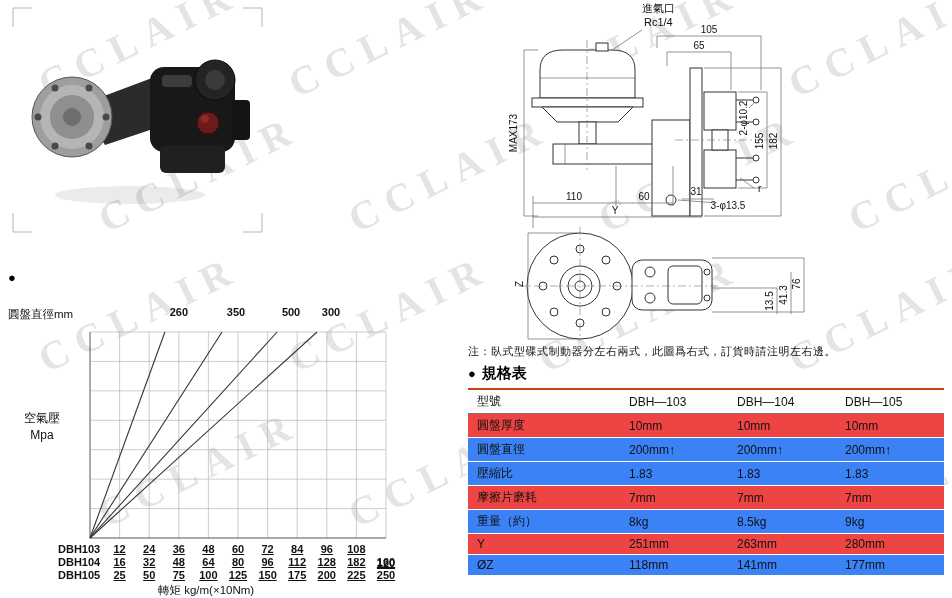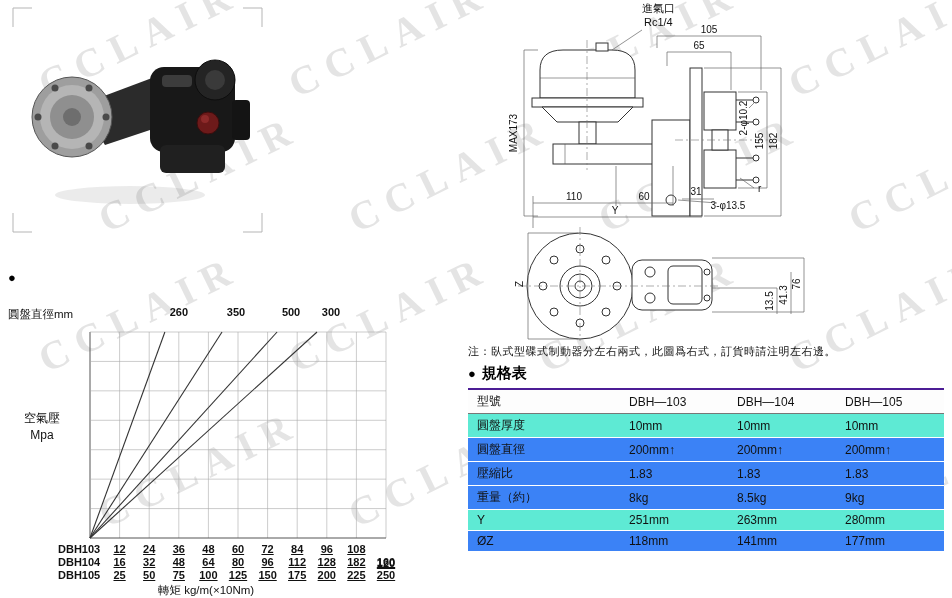--- a/index.html
+++ b/index.html
@@ -55,7 +55,7 @@
   .spec-table { position:absolute; z-index:1; left:468px; top:388px; border-collapse:collapse;
     font-size:12px; color:#111; }
   .spec-table th { font-weight:normal; text-align:left; padding:3px 9px; background:#fdfdfd;
-    border-top:2px solid #4c1d95; border-bottom:1px solid #777; }
+    border-top:2px solid #c2410c; border-bottom:1px solid #777; }
   .spec-table td { padding:3px 9px; border-bottom:1px solid #fff; }
   .spec-table tr.odd td { background:#5eead4; }
   .spec-table tr.even td { background:#3b82f6; }

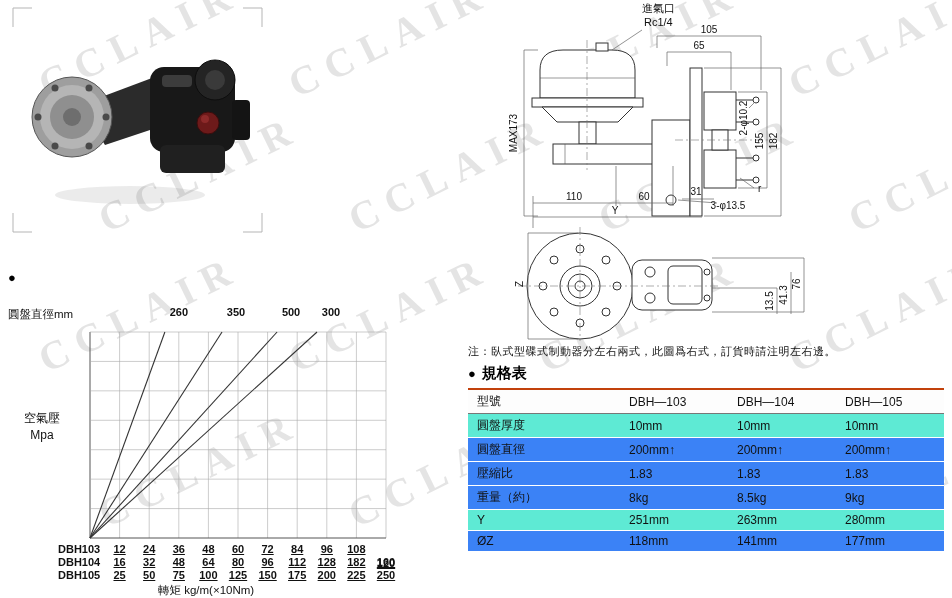--- a/index.html
+++ b/index.html
@@ -57,7 +57,7 @@
   .spec-table th { font-weight:normal; text-align:left; padding:3px 9px; background:#fdfdfd;
     border-top:2px solid #c2410c; border-bottom:1px solid #777; }
   .spec-table td { padding:3px 9px; border-bottom:1px solid #fff; }
-  .spec-table tr.odd td { background:#5eead4; }
+  .spec-table tr.odd td { background:#ef4444; }
   .spec-table tr.even td { background:#3b82f6; }
 </style>
 </head>

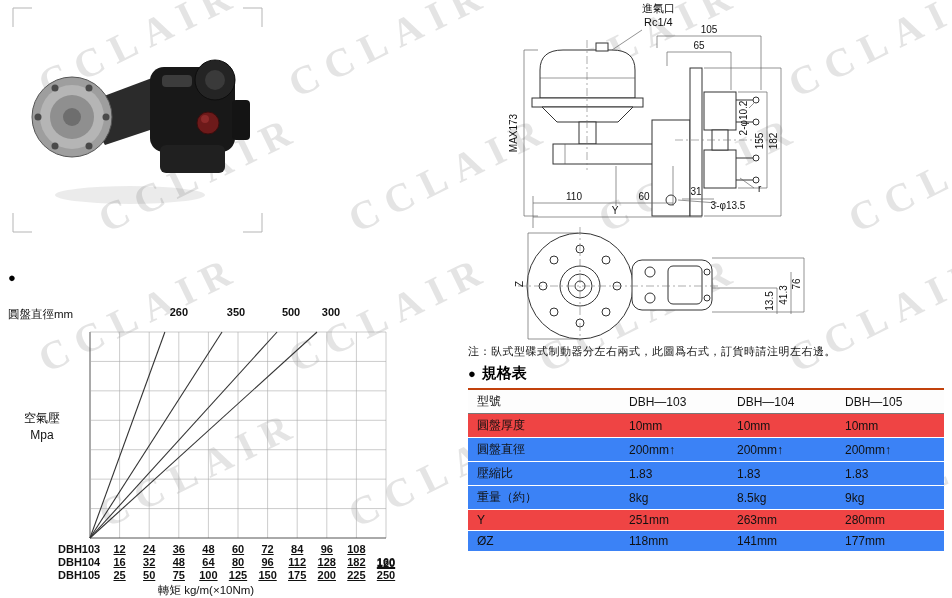--- a/index.html
+++ b/index.html
@@ -346,6 +346,12 @@
           <td>1.83</td>
           <td>1.83</td>
         </tr>
+        <tr class="odd">
+          <td>摩擦片磨耗</td>
+          <td>7mm</td>
+          <td>7mm</td>
+          <td>7mm</td>
+        </tr>
         <tr class="even">
           <td>重量（約）</td>
           <td>8kg</td>

